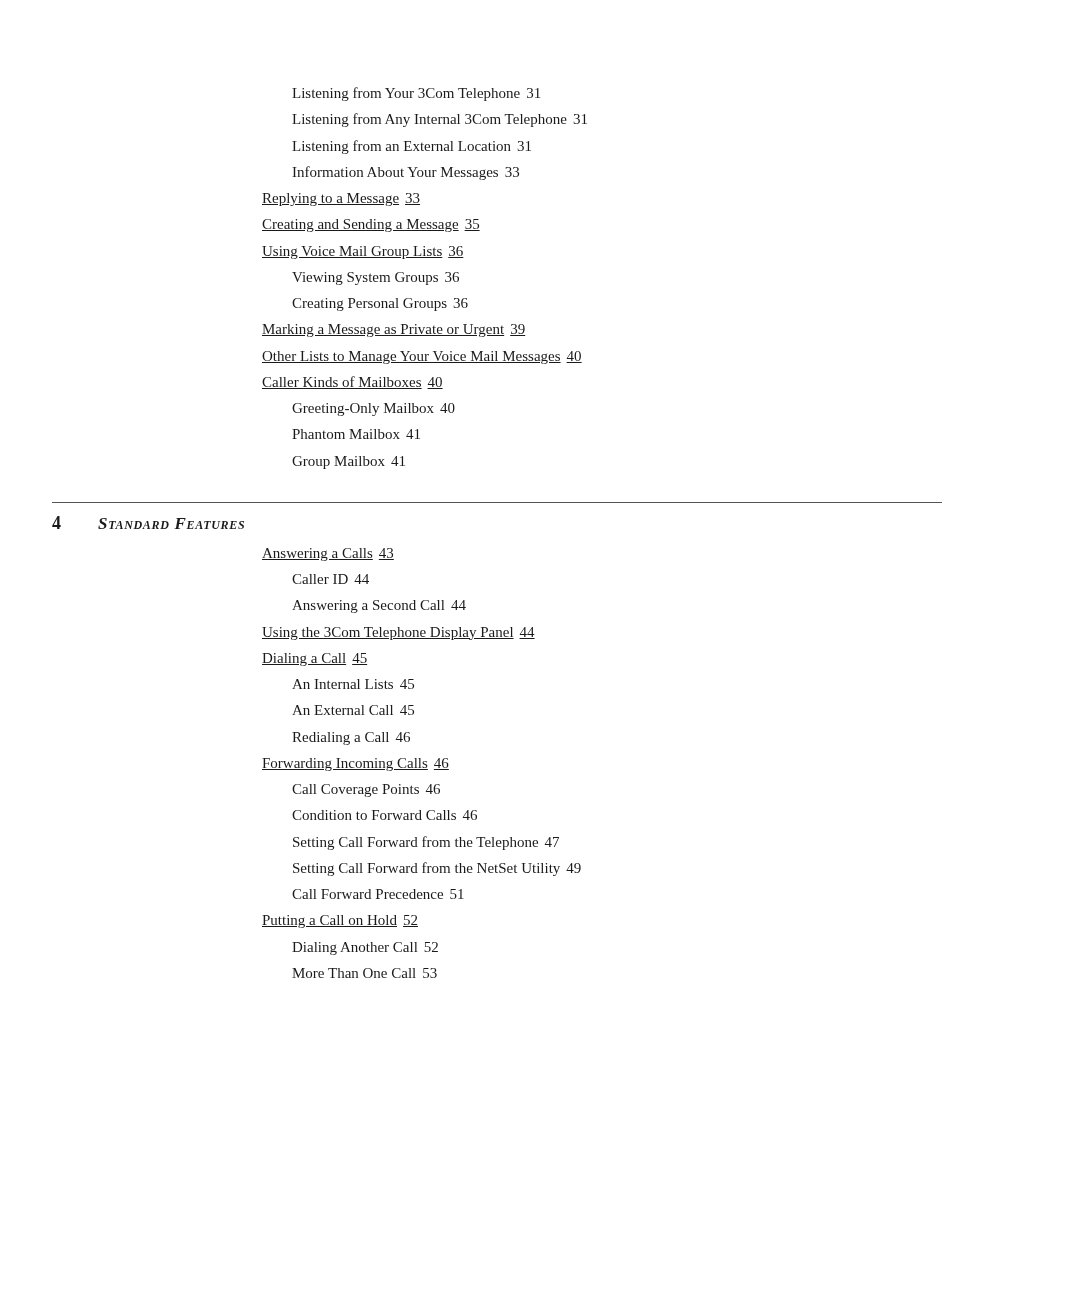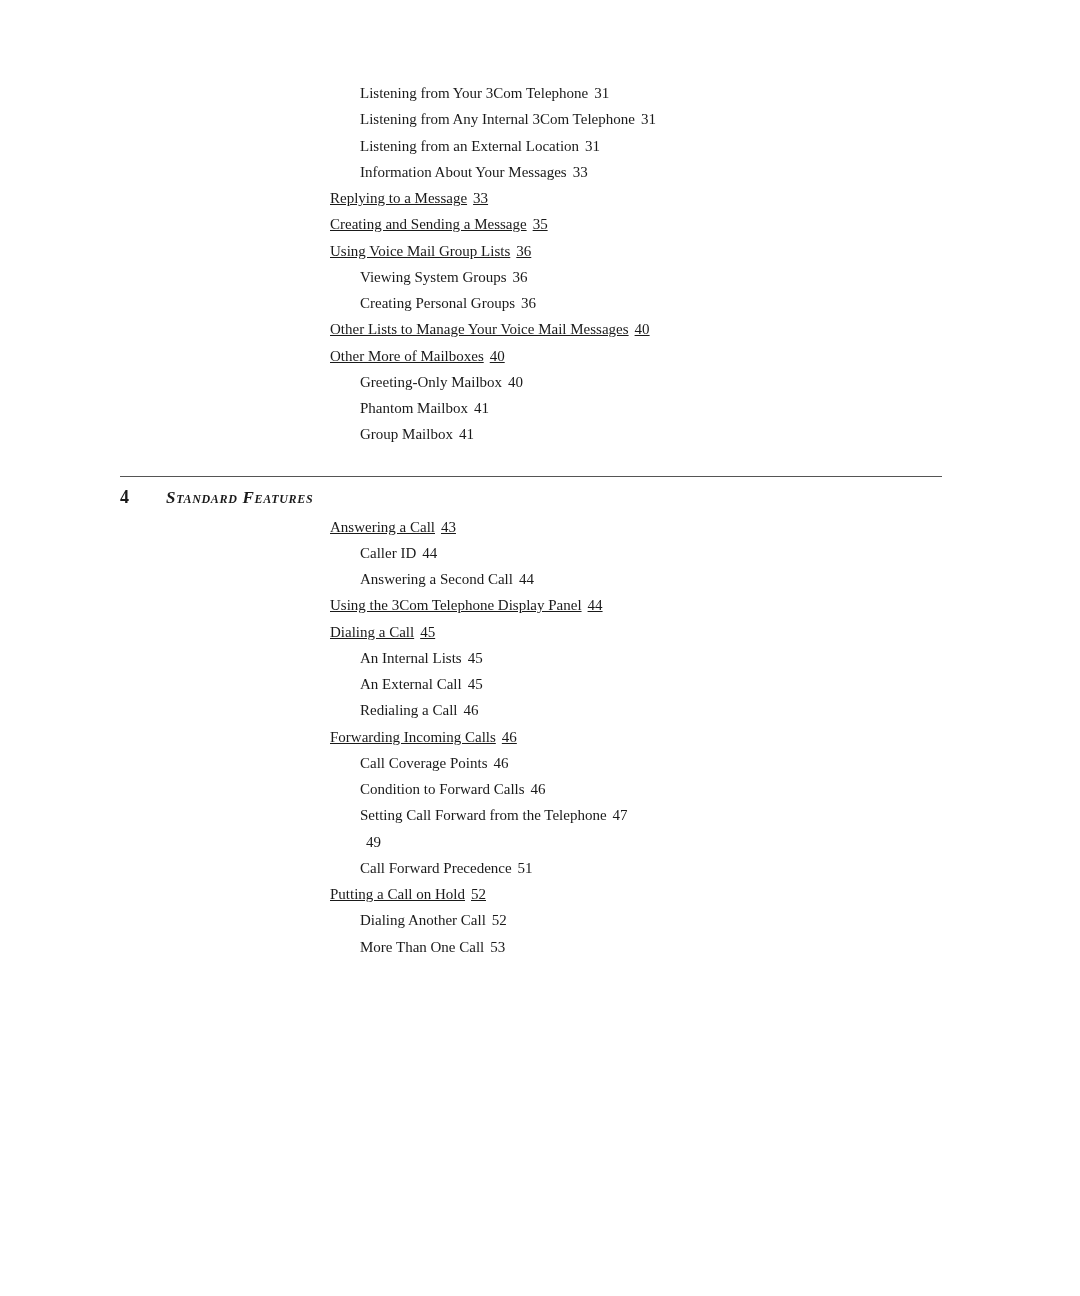--- a/index.html
+++ b/index.html
@@ -22,7 +22,7 @@
       width: 1022px;
       min-height: 1296px;
       background: #ffffff;
-      padding: 60px 80px 60px 120px;
+      padding: 60px 80px 60px 52px;
       position: relative;
     }
 

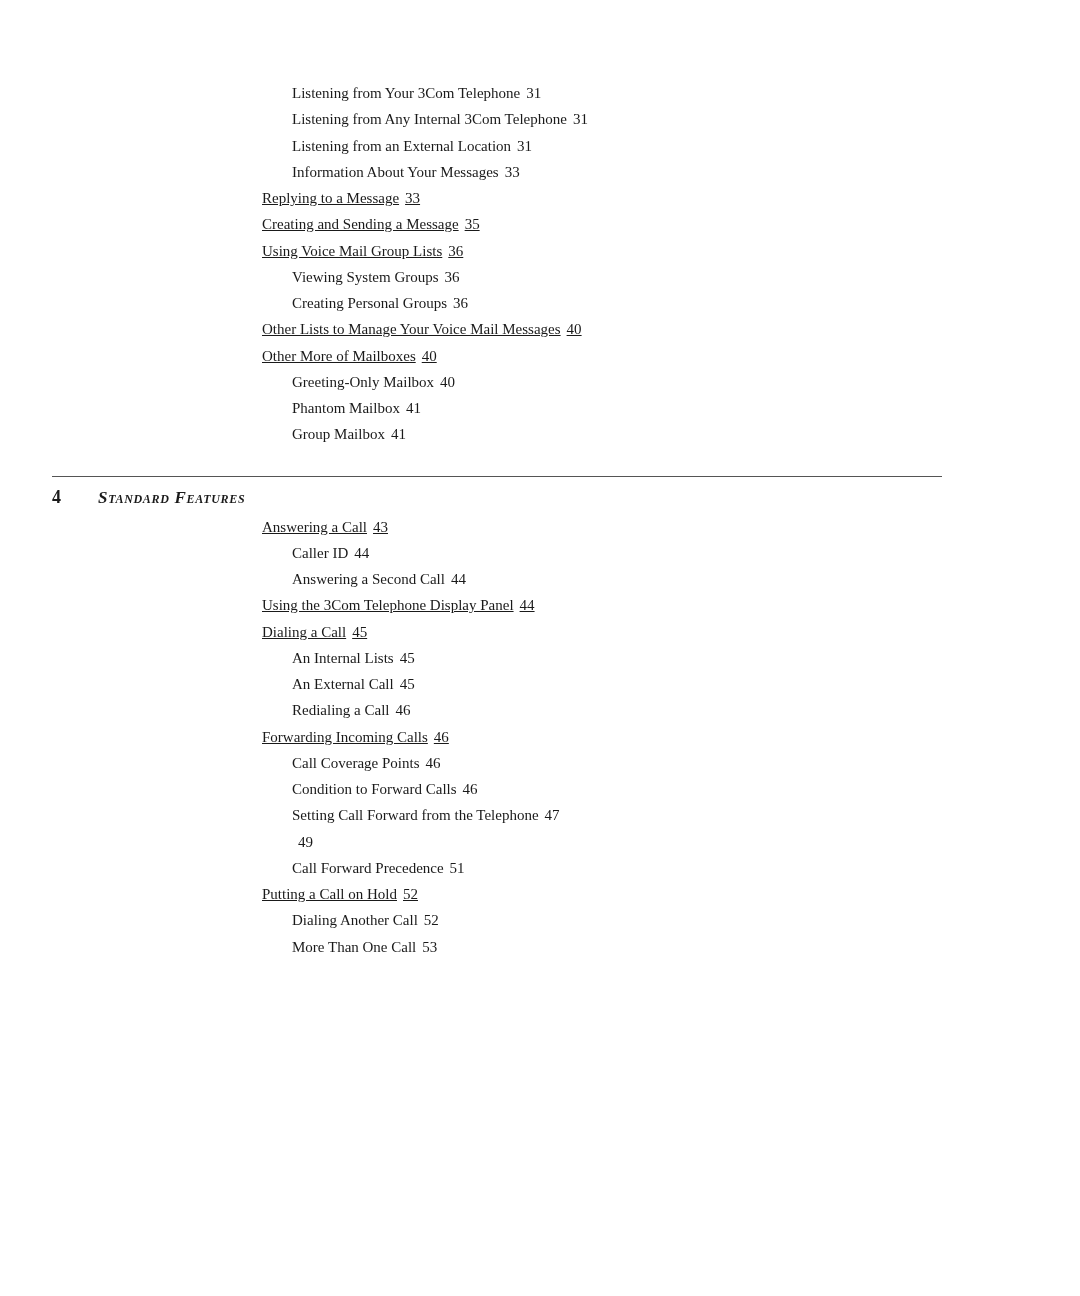--- a/index.html
+++ b/index.html
@@ -148,6 +148,10 @@
           <span class="page-num">36</span>
         </div>
         <div class="toc-entry indent-1">
+          <span class="label">Marking a Message as Private or Urgent</span>
+          <span class="page-num">39</span>
+        </div>
+        <div class="toc-entry indent-1">
           <span class="label">Other Lists to Manage Your Voice Mail Messages</span>
           <span class="page-num">40</span>
         </div>

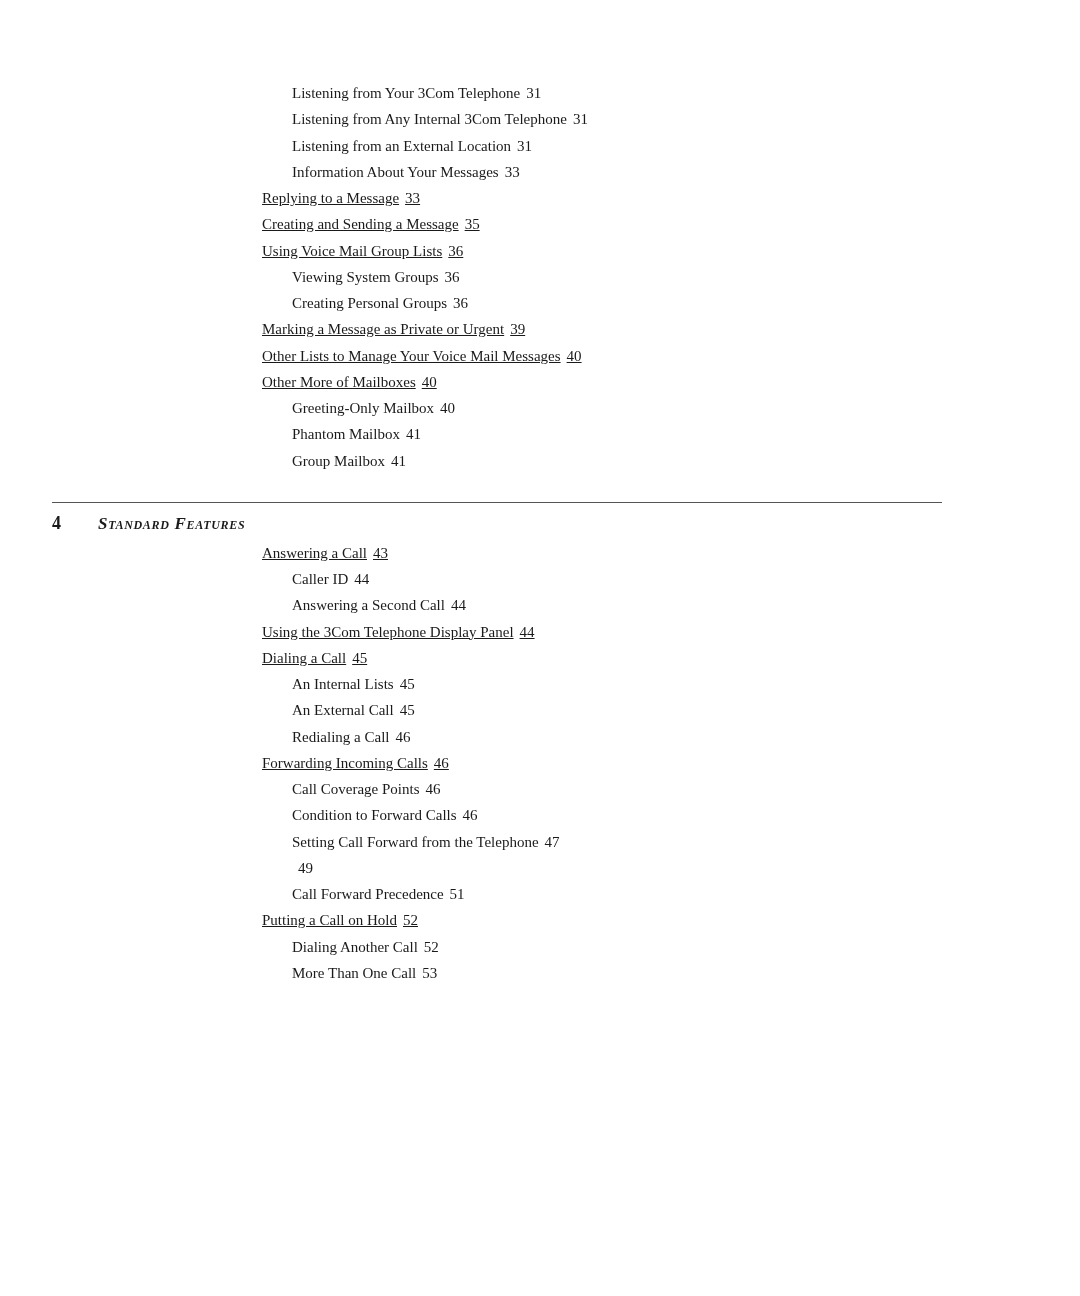--- a/index.html
+++ b/index.html
@@ -156,7 +156,7 @@
           <span class="page-num">40</span>
         </div>
         <div class="toc-entry indent-1">
-          <span class="label">Other More of Mailboxes</span>
+          <span class="label">Caller Kinds of Mailboxes</span>
           <span class="page-num">40</span>
         </div>
         <div class="toc-entry indent-2">

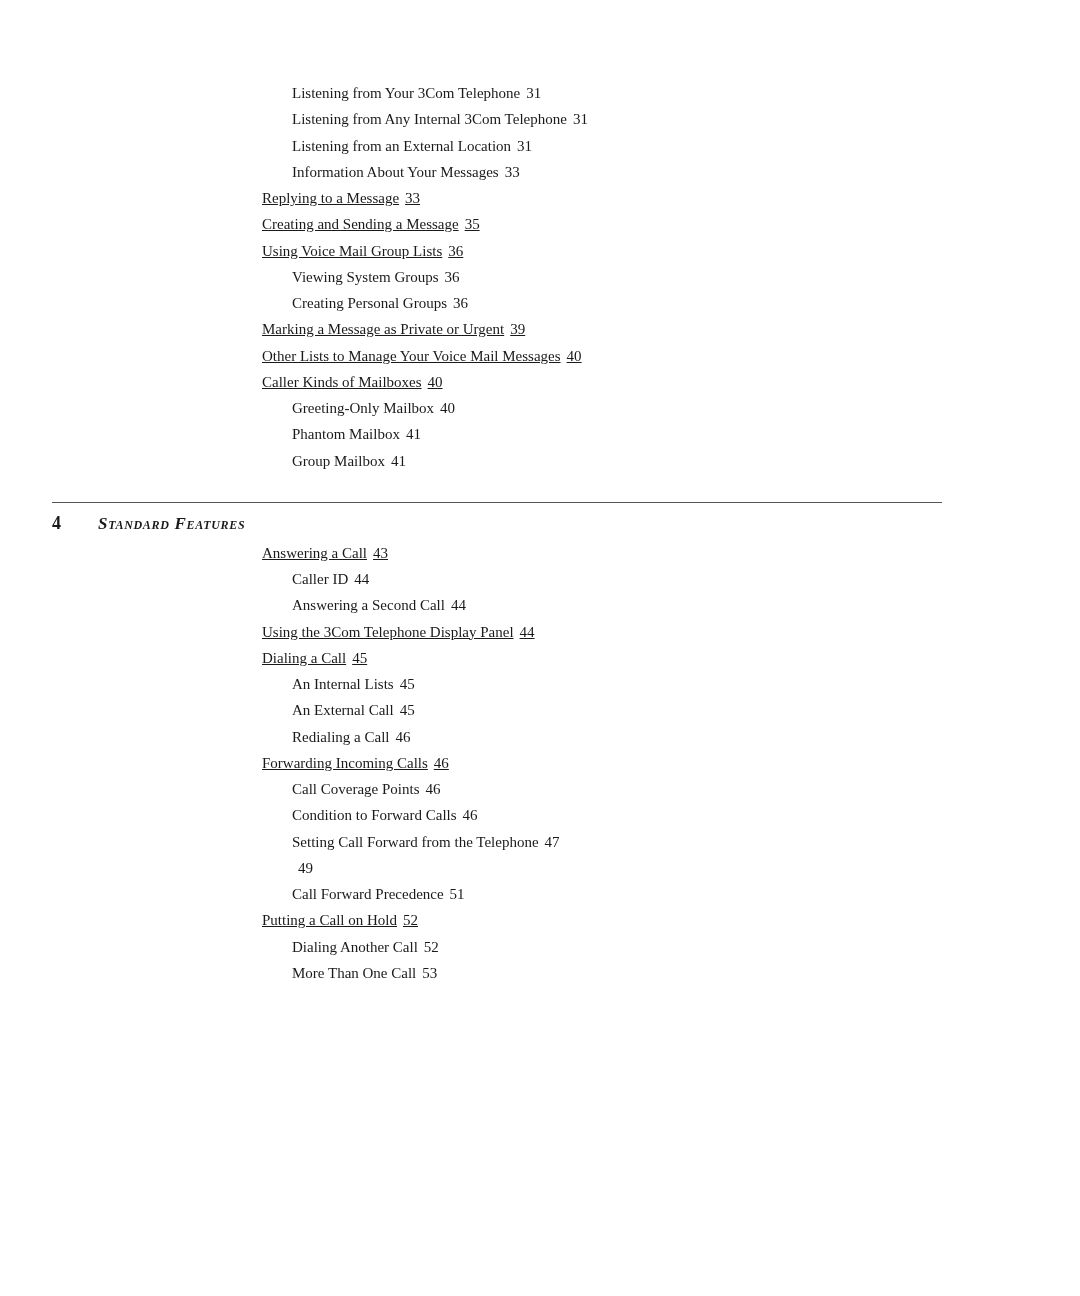--- a/index.html
+++ b/index.html
@@ -179,7 +179,7 @@
       </div>
       <div class="chapter-toc">
         <div class="toc-entry indent-1">
-          <span class="label">Answering a Call</span>
+          <span class="label">Answering a Calls</span>
           <span class="page-num">43</span>
         </div>
         <div class="toc-entry indent-2">

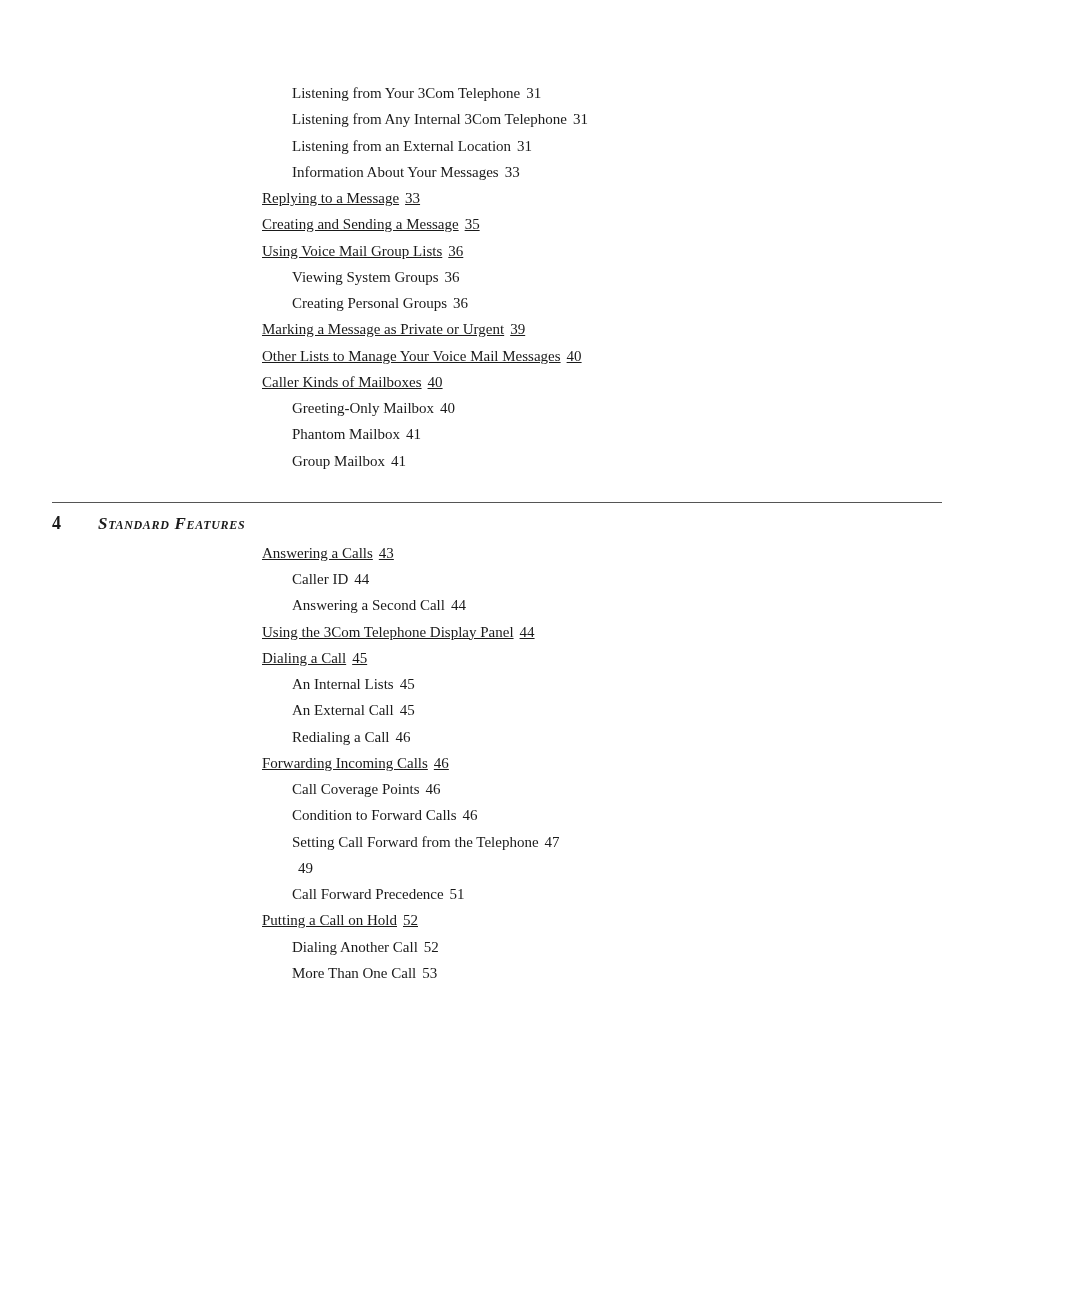--- a/index.html
+++ b/index.html
@@ -227,6 +227,7 @@
           <span class="page-num">47</span>
         </div>
         <div class="toc-entry indent-2">
+          <span class="label">Setting Call Forward from the NetSet Utility</span>
           <span class="page-num">49</span>
         </div>
         <div class="toc-entry indent-2">

